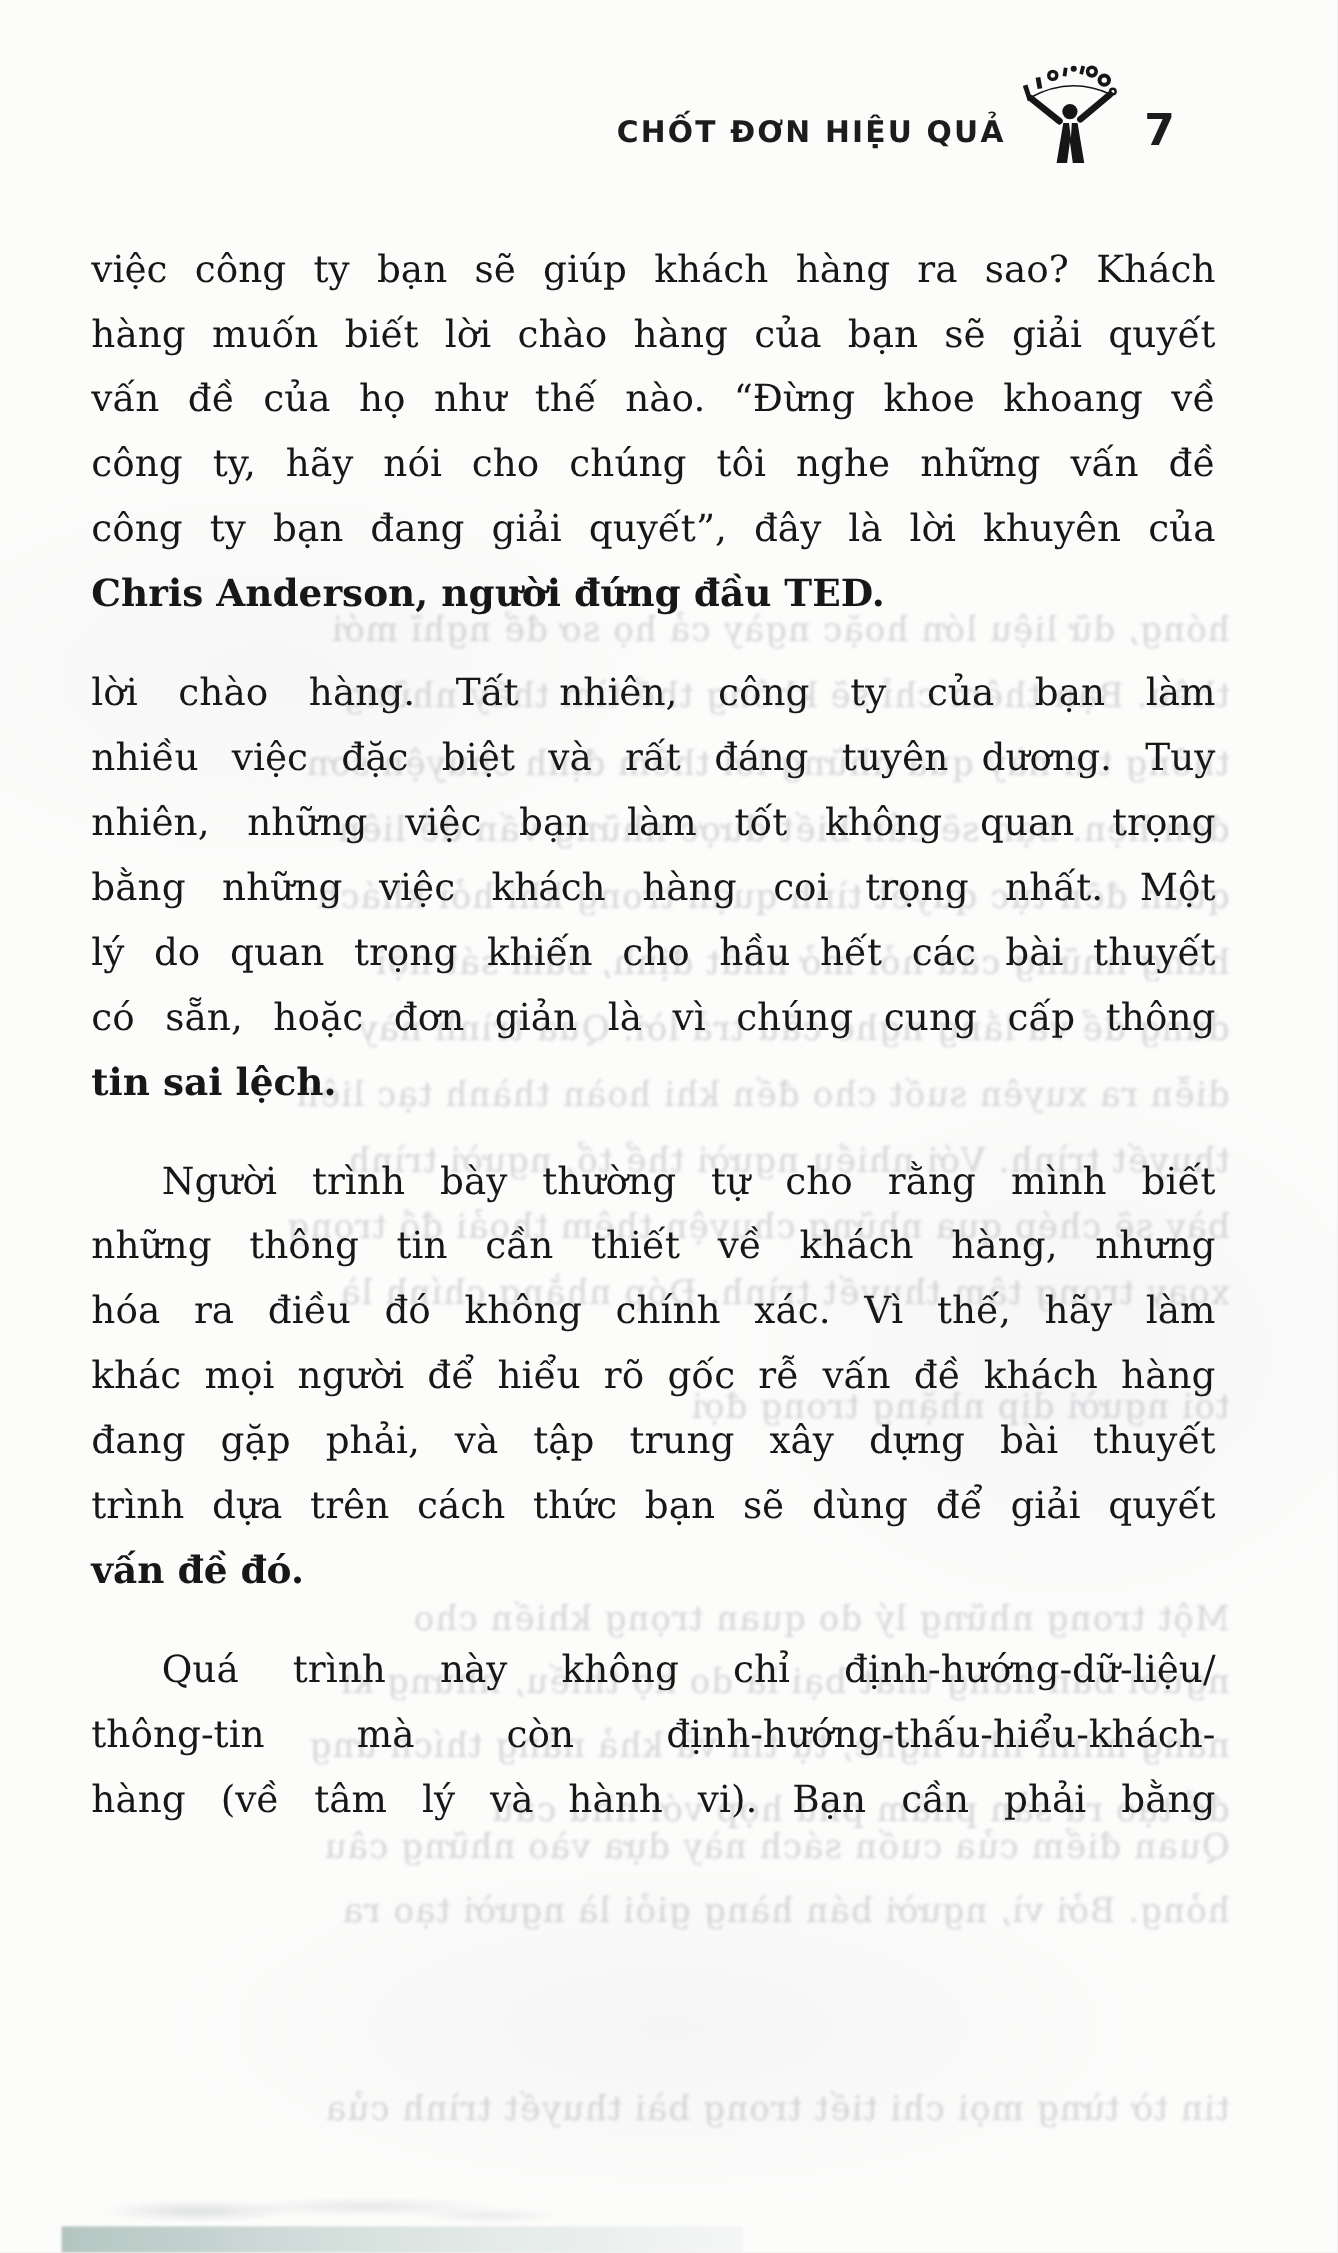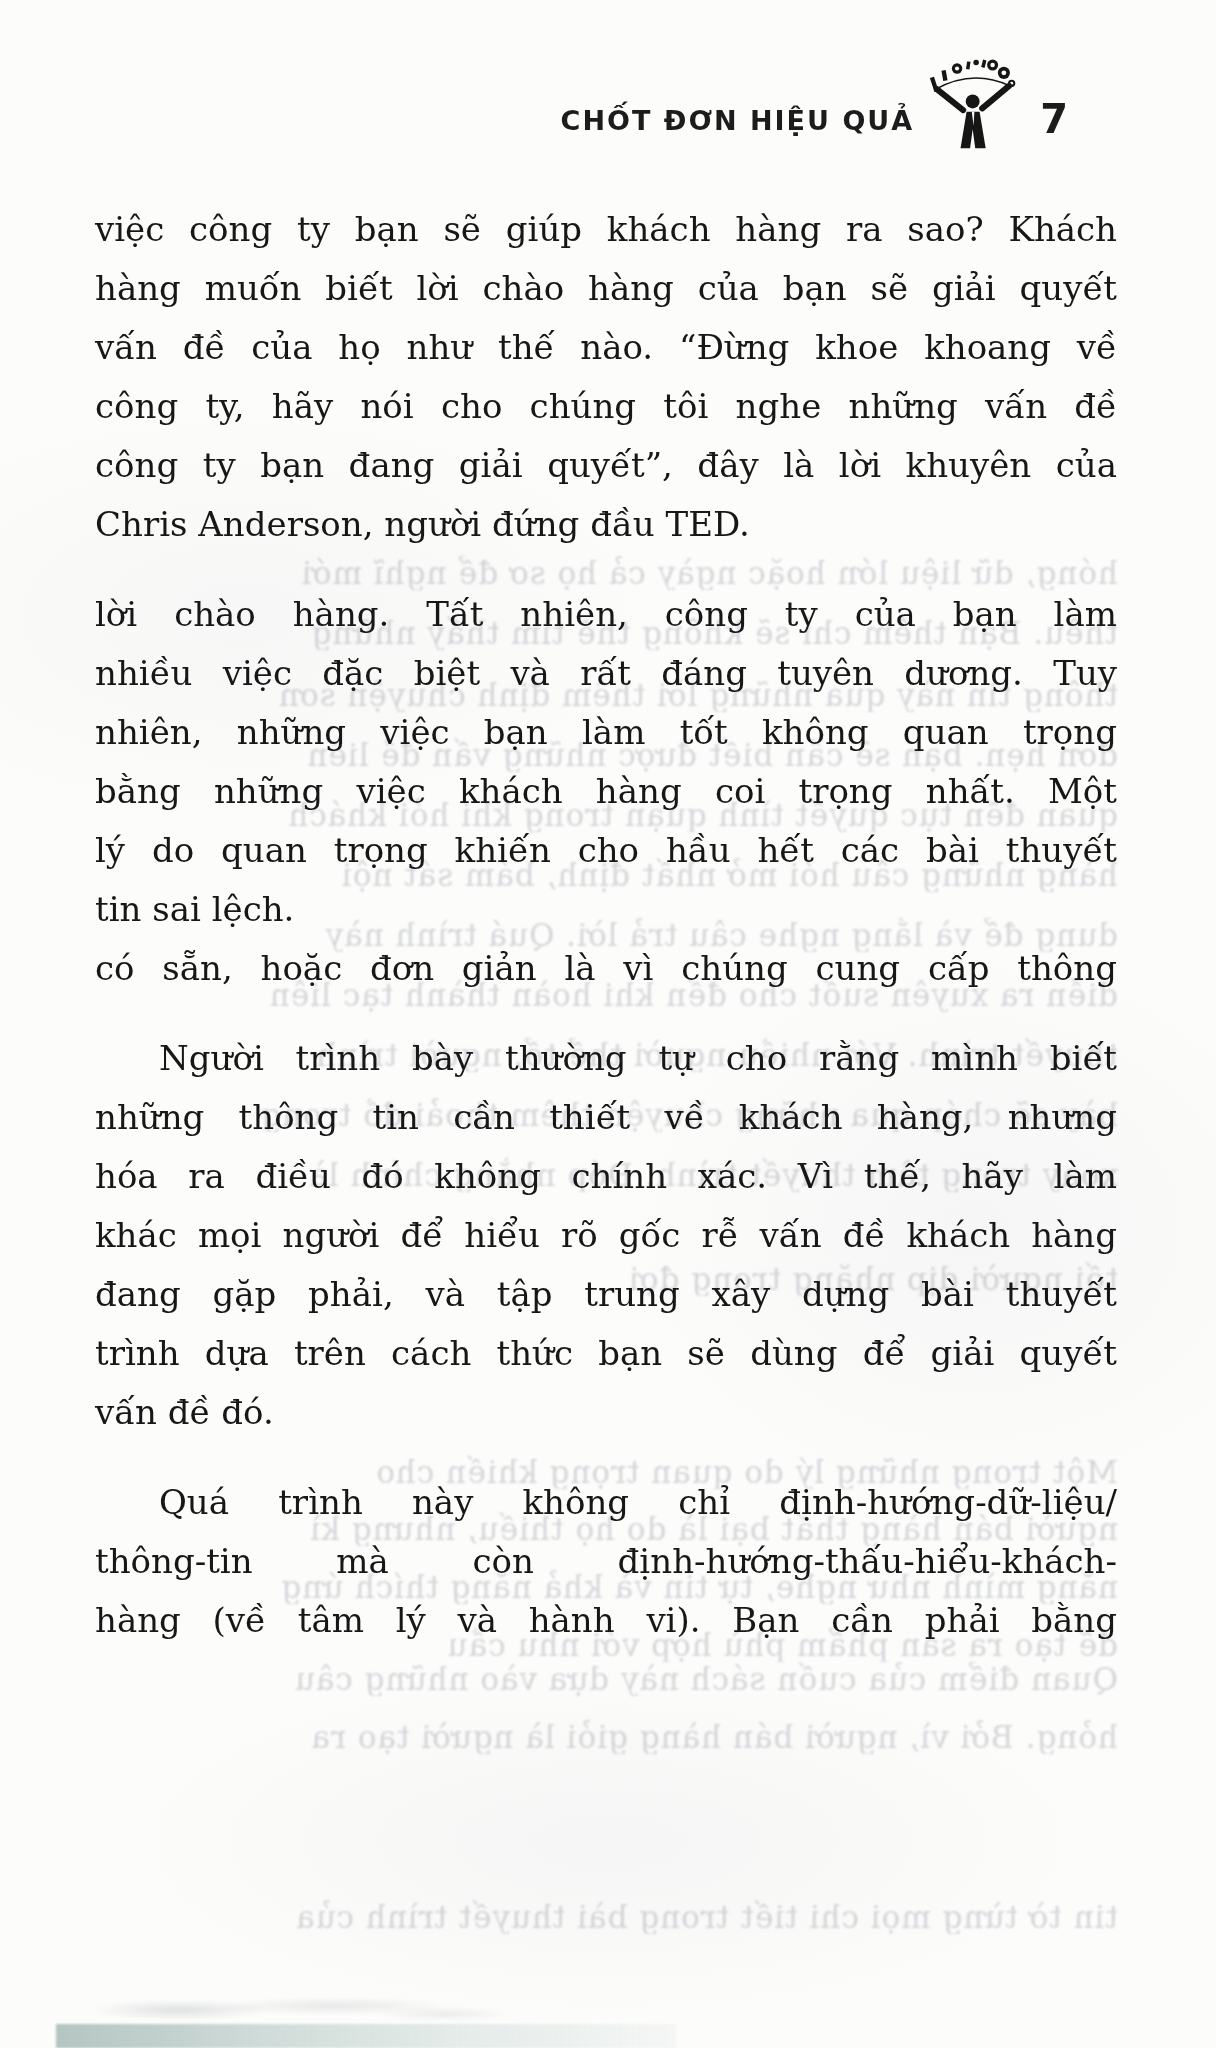--- a/index.html
+++ b/index.html
@@ -48,7 +48,7 @@
 
   
   .text-block {
-    position:absolute; top:200px; left:83px; width:1022px;margin-left:12px;
+    position:absolute; top:216px; left:83px; width:1022px;
   }
   .para { margin:0 0 31px 0; }
   .line {

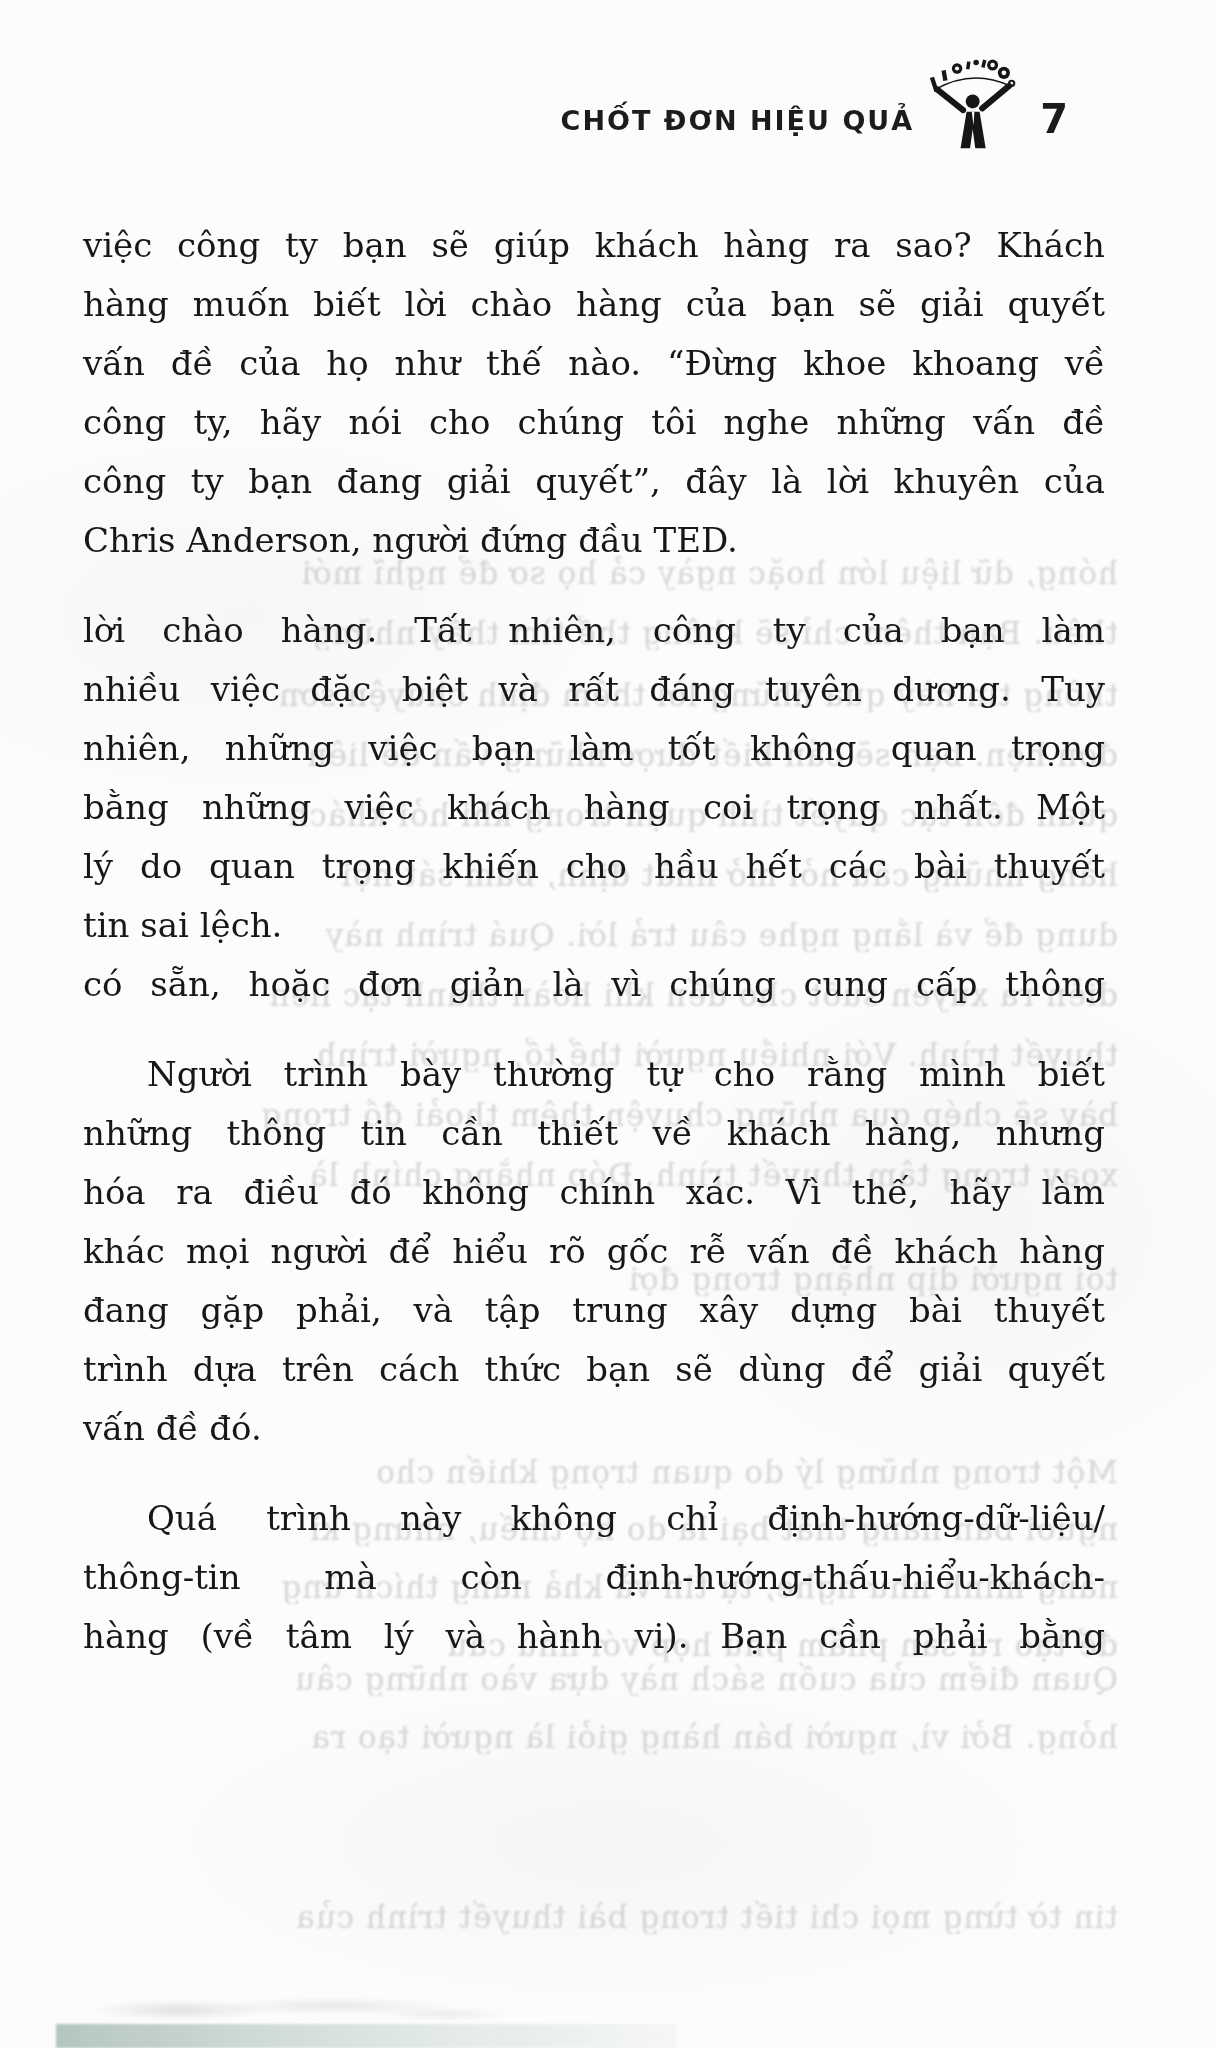--- a/index.html
+++ b/index.html
@@ -57,7 +57,7 @@
     white-space:normal; overflow:visible;
   }
   .line.indent { text-indent:64px; }
-  .line.lastleft { text-align-last:left; }
+  .line.lastleft { text-align-last:left;font-weight:bold; }
 
   
   .bottom-mottle {

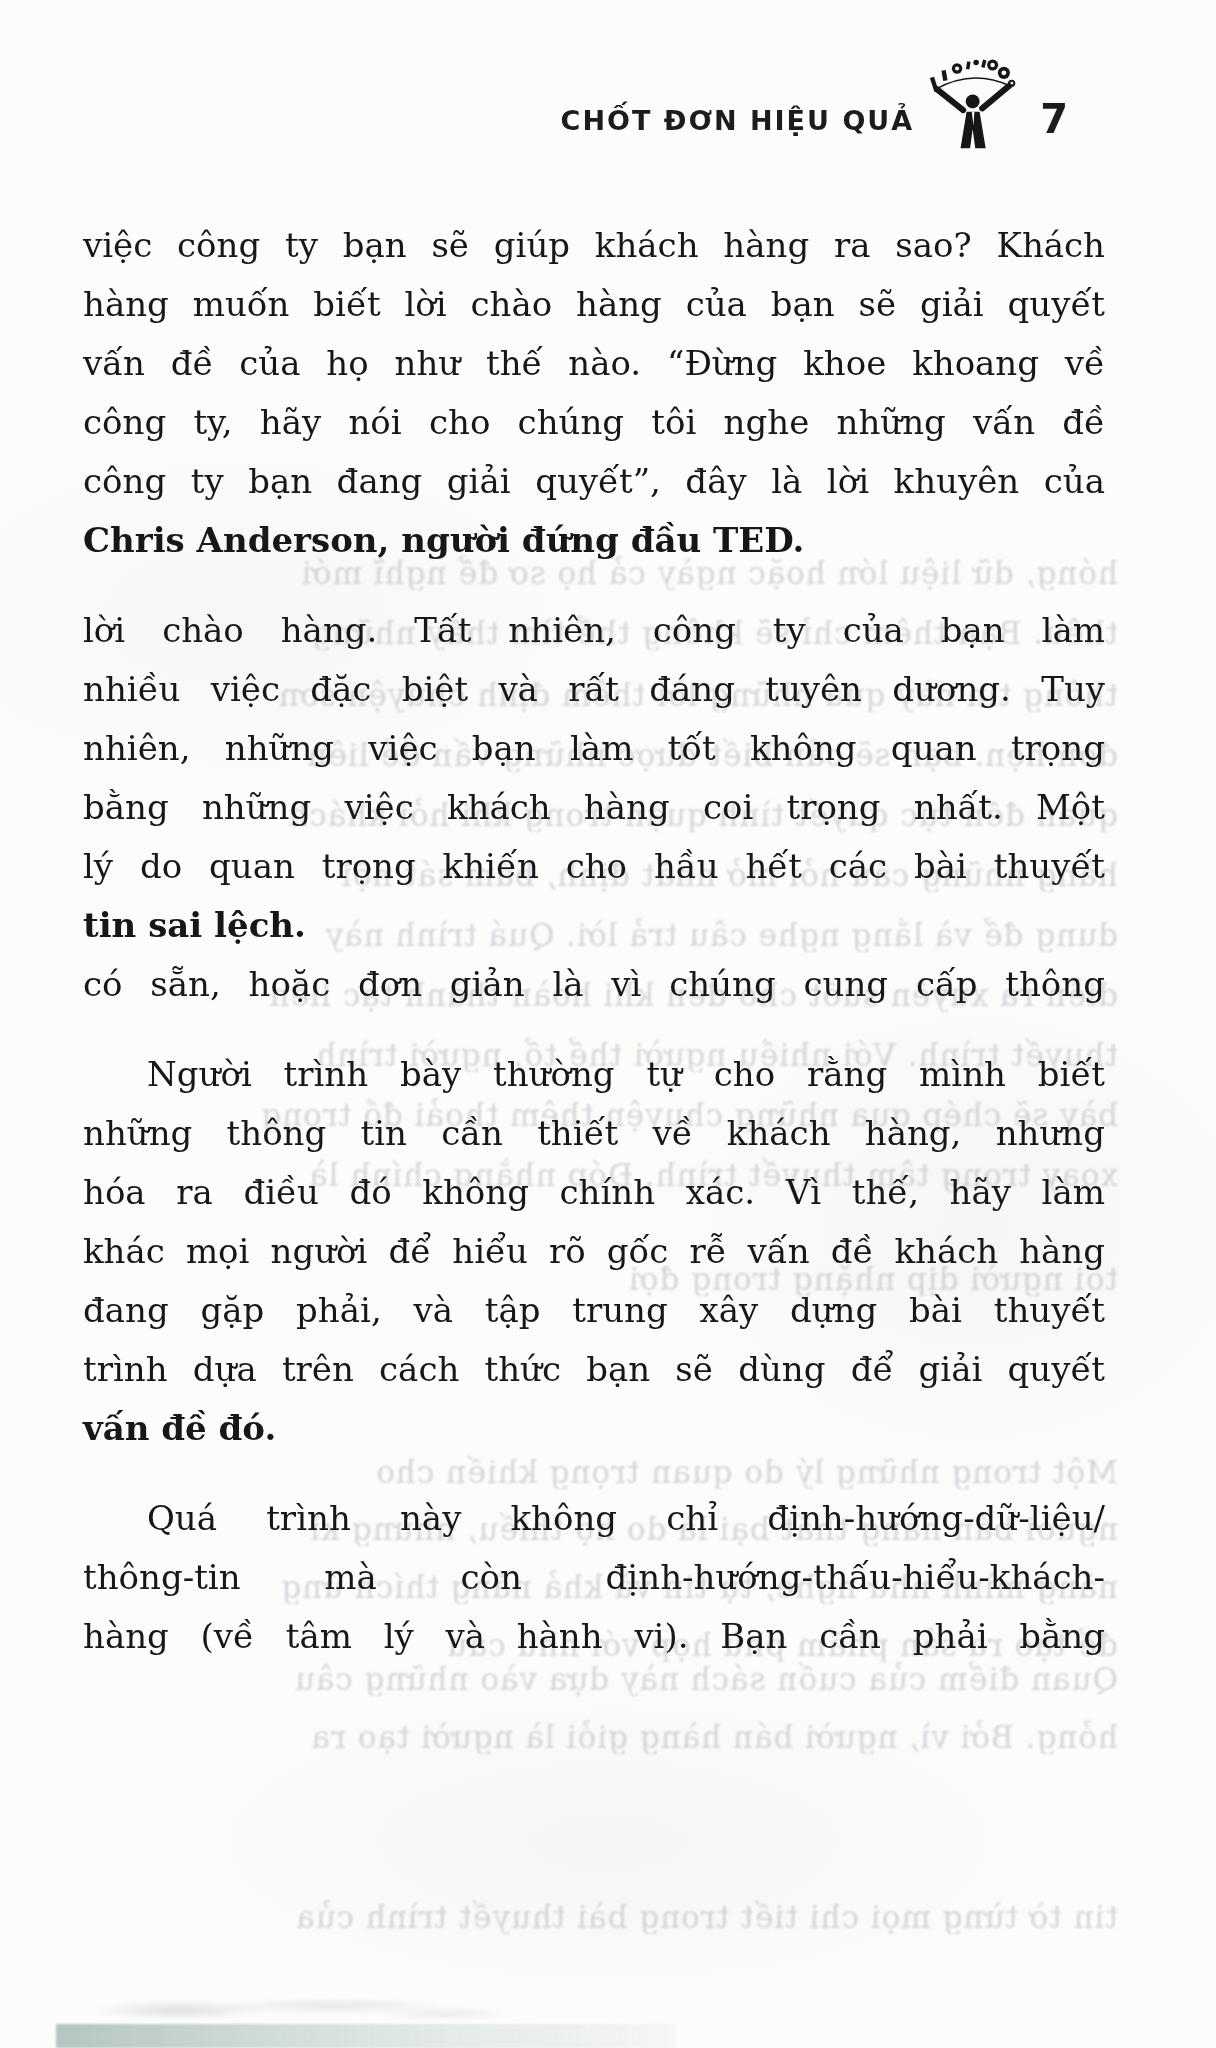--- a/index.html
+++ b/index.html
@@ -156,8 +156,8 @@
         <div class="line">nhiên, những việc bạn làm tốt không quan trọng</div>
         <div class="line">bằng những việc khách hàng coi trọng nhất. Một</div>
         <div class="line">lý do quan trọng khiến cho hầu hết các bài thuyết</div>
+        <div class="line">có sẵn, hoặc đơn giản là vì chúng cung cấp thông</div>
         <div class="line lastleft">tin sai lệch.</div>
-        <div class="line">có sẵn, hoặc đơn giản là vì chúng cung cấp thông</div>
       </div>
       <div class="para">
         <div class="line indent">Người trình bày thường tự cho rằng mình biết</div>

